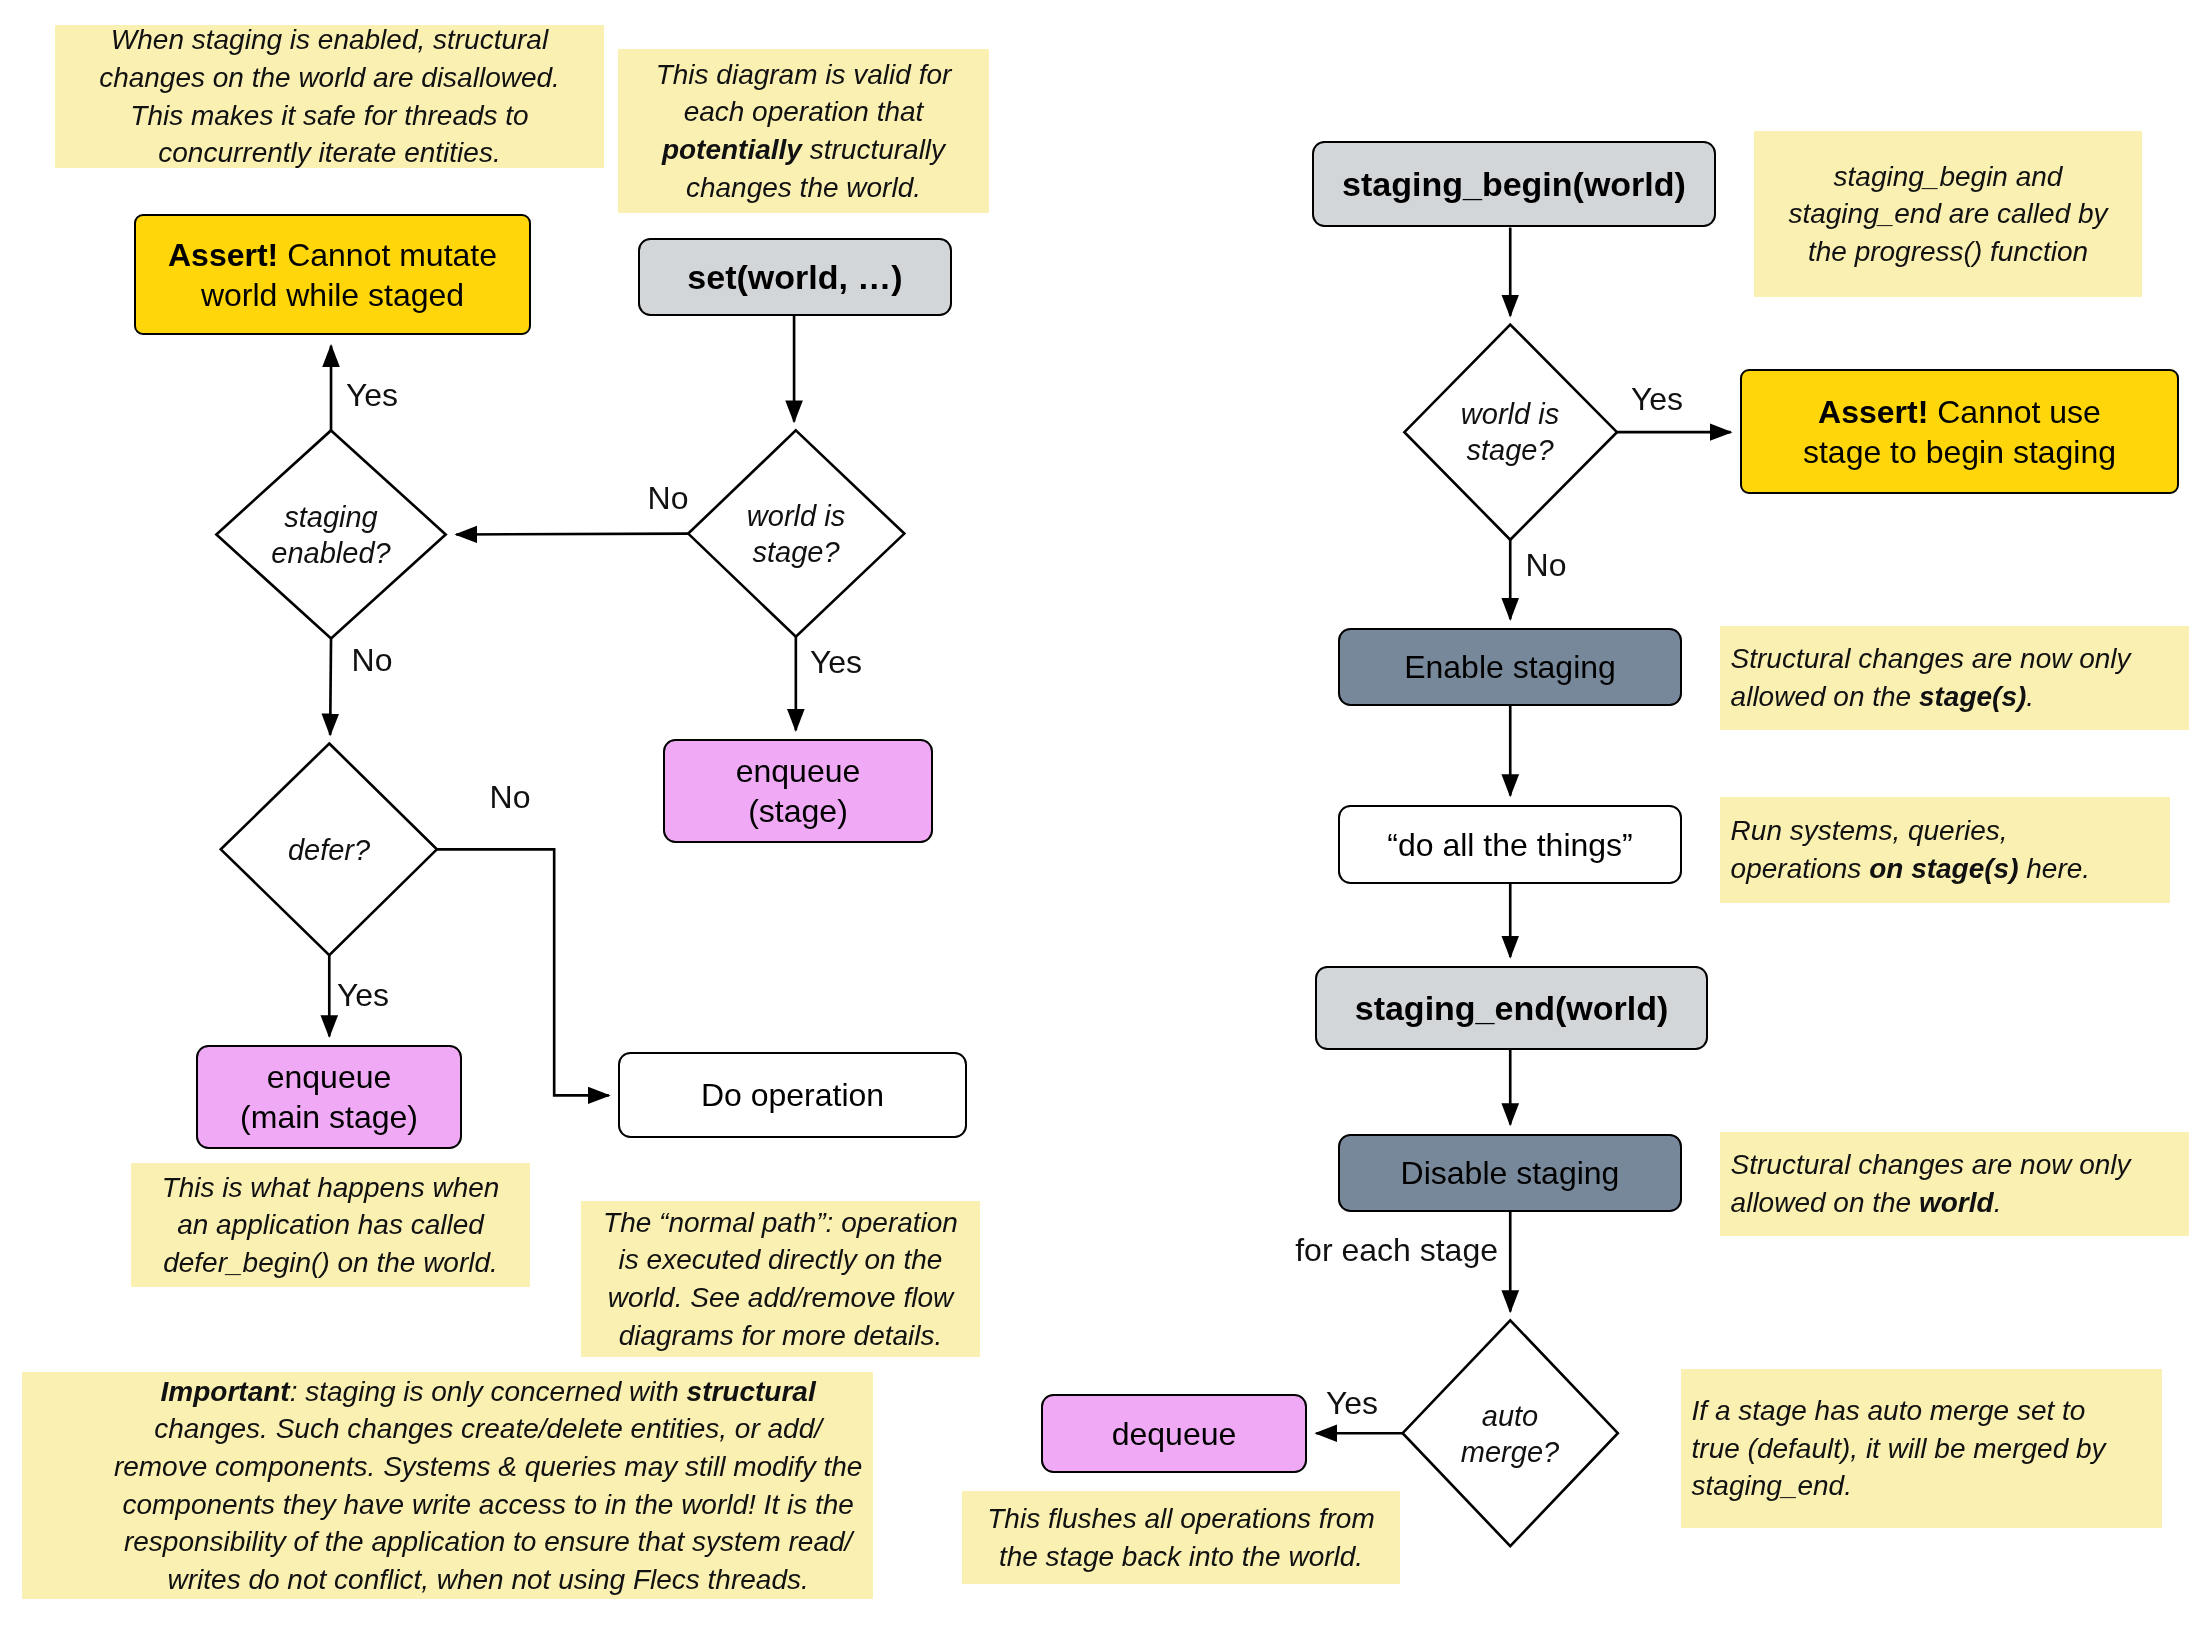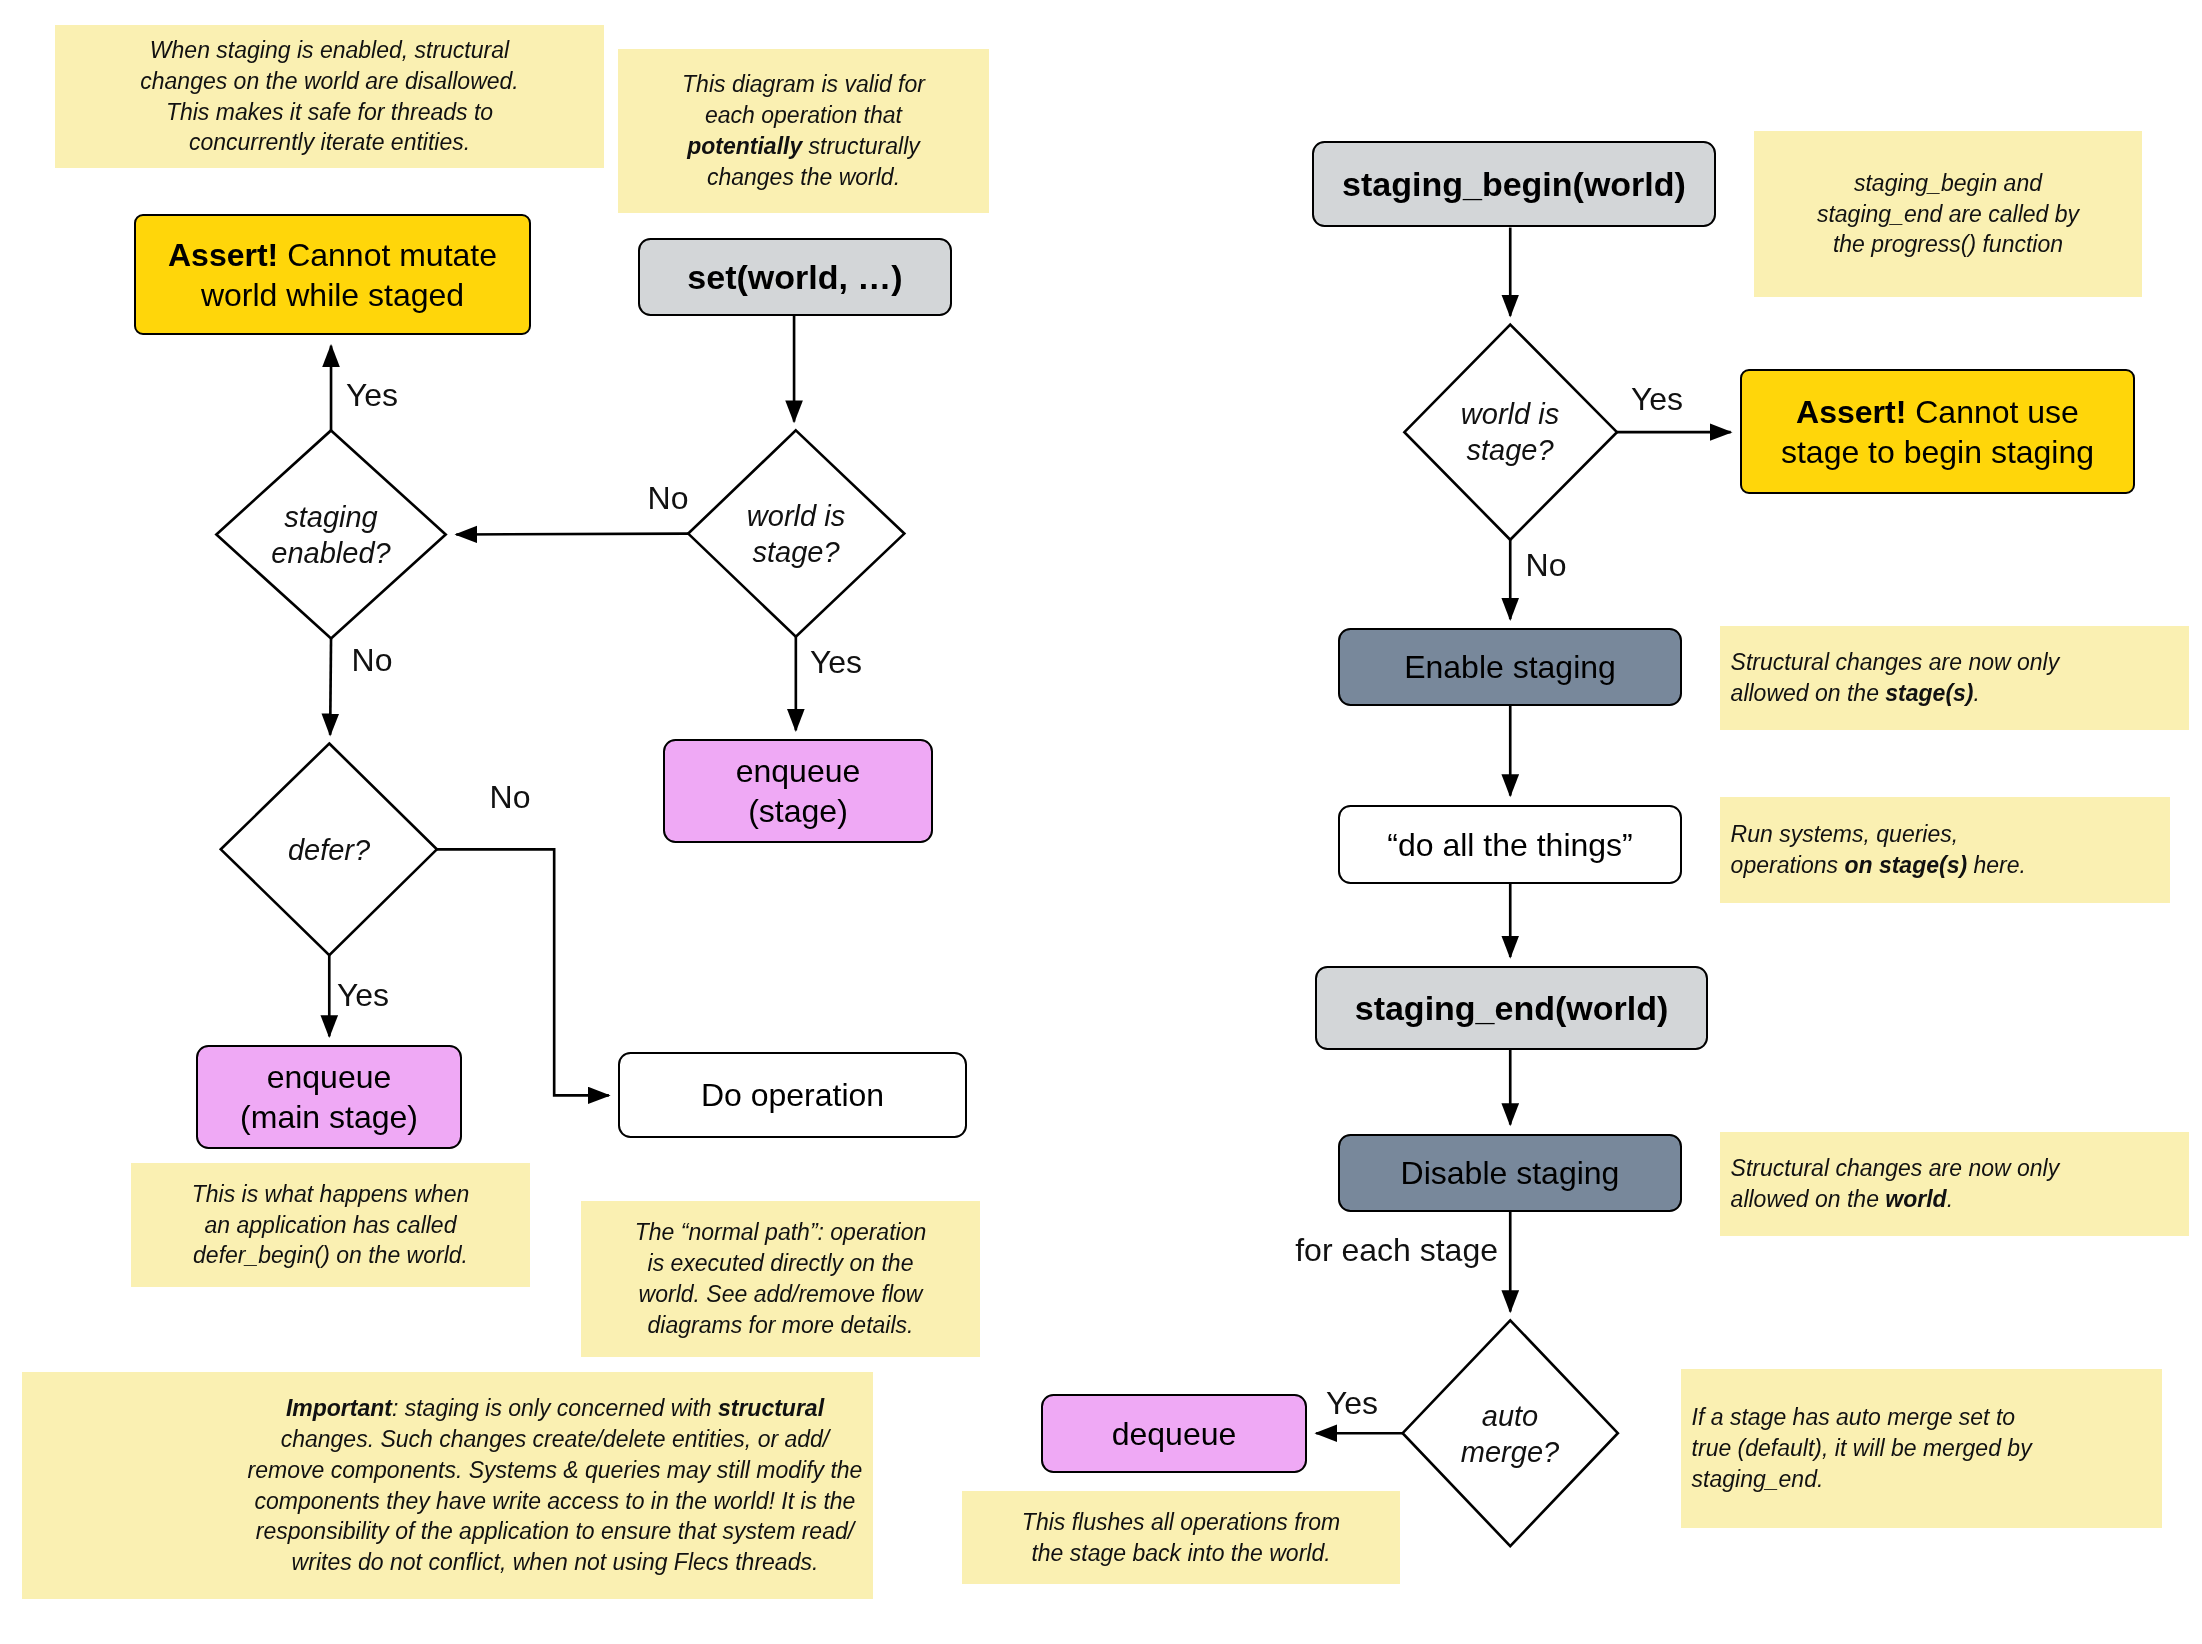--- a/index.html
+++ b/index.html
@@ -13,7 +13,7 @@
 
   .note {
     position:absolute; z-index:2; background:var(--note,#FAF0B2);
-    font-style:italic; font-size:23px; line-height:1.34; white-space:pre-line;
+    font-style:italic; font-size:28px; line-height:1.34; white-space:pre-line;
     display:flex; align-items:center; justify-content:center; text-align:center;
     padding:5.3px 10.6px; box-sizing:border-box;
   }

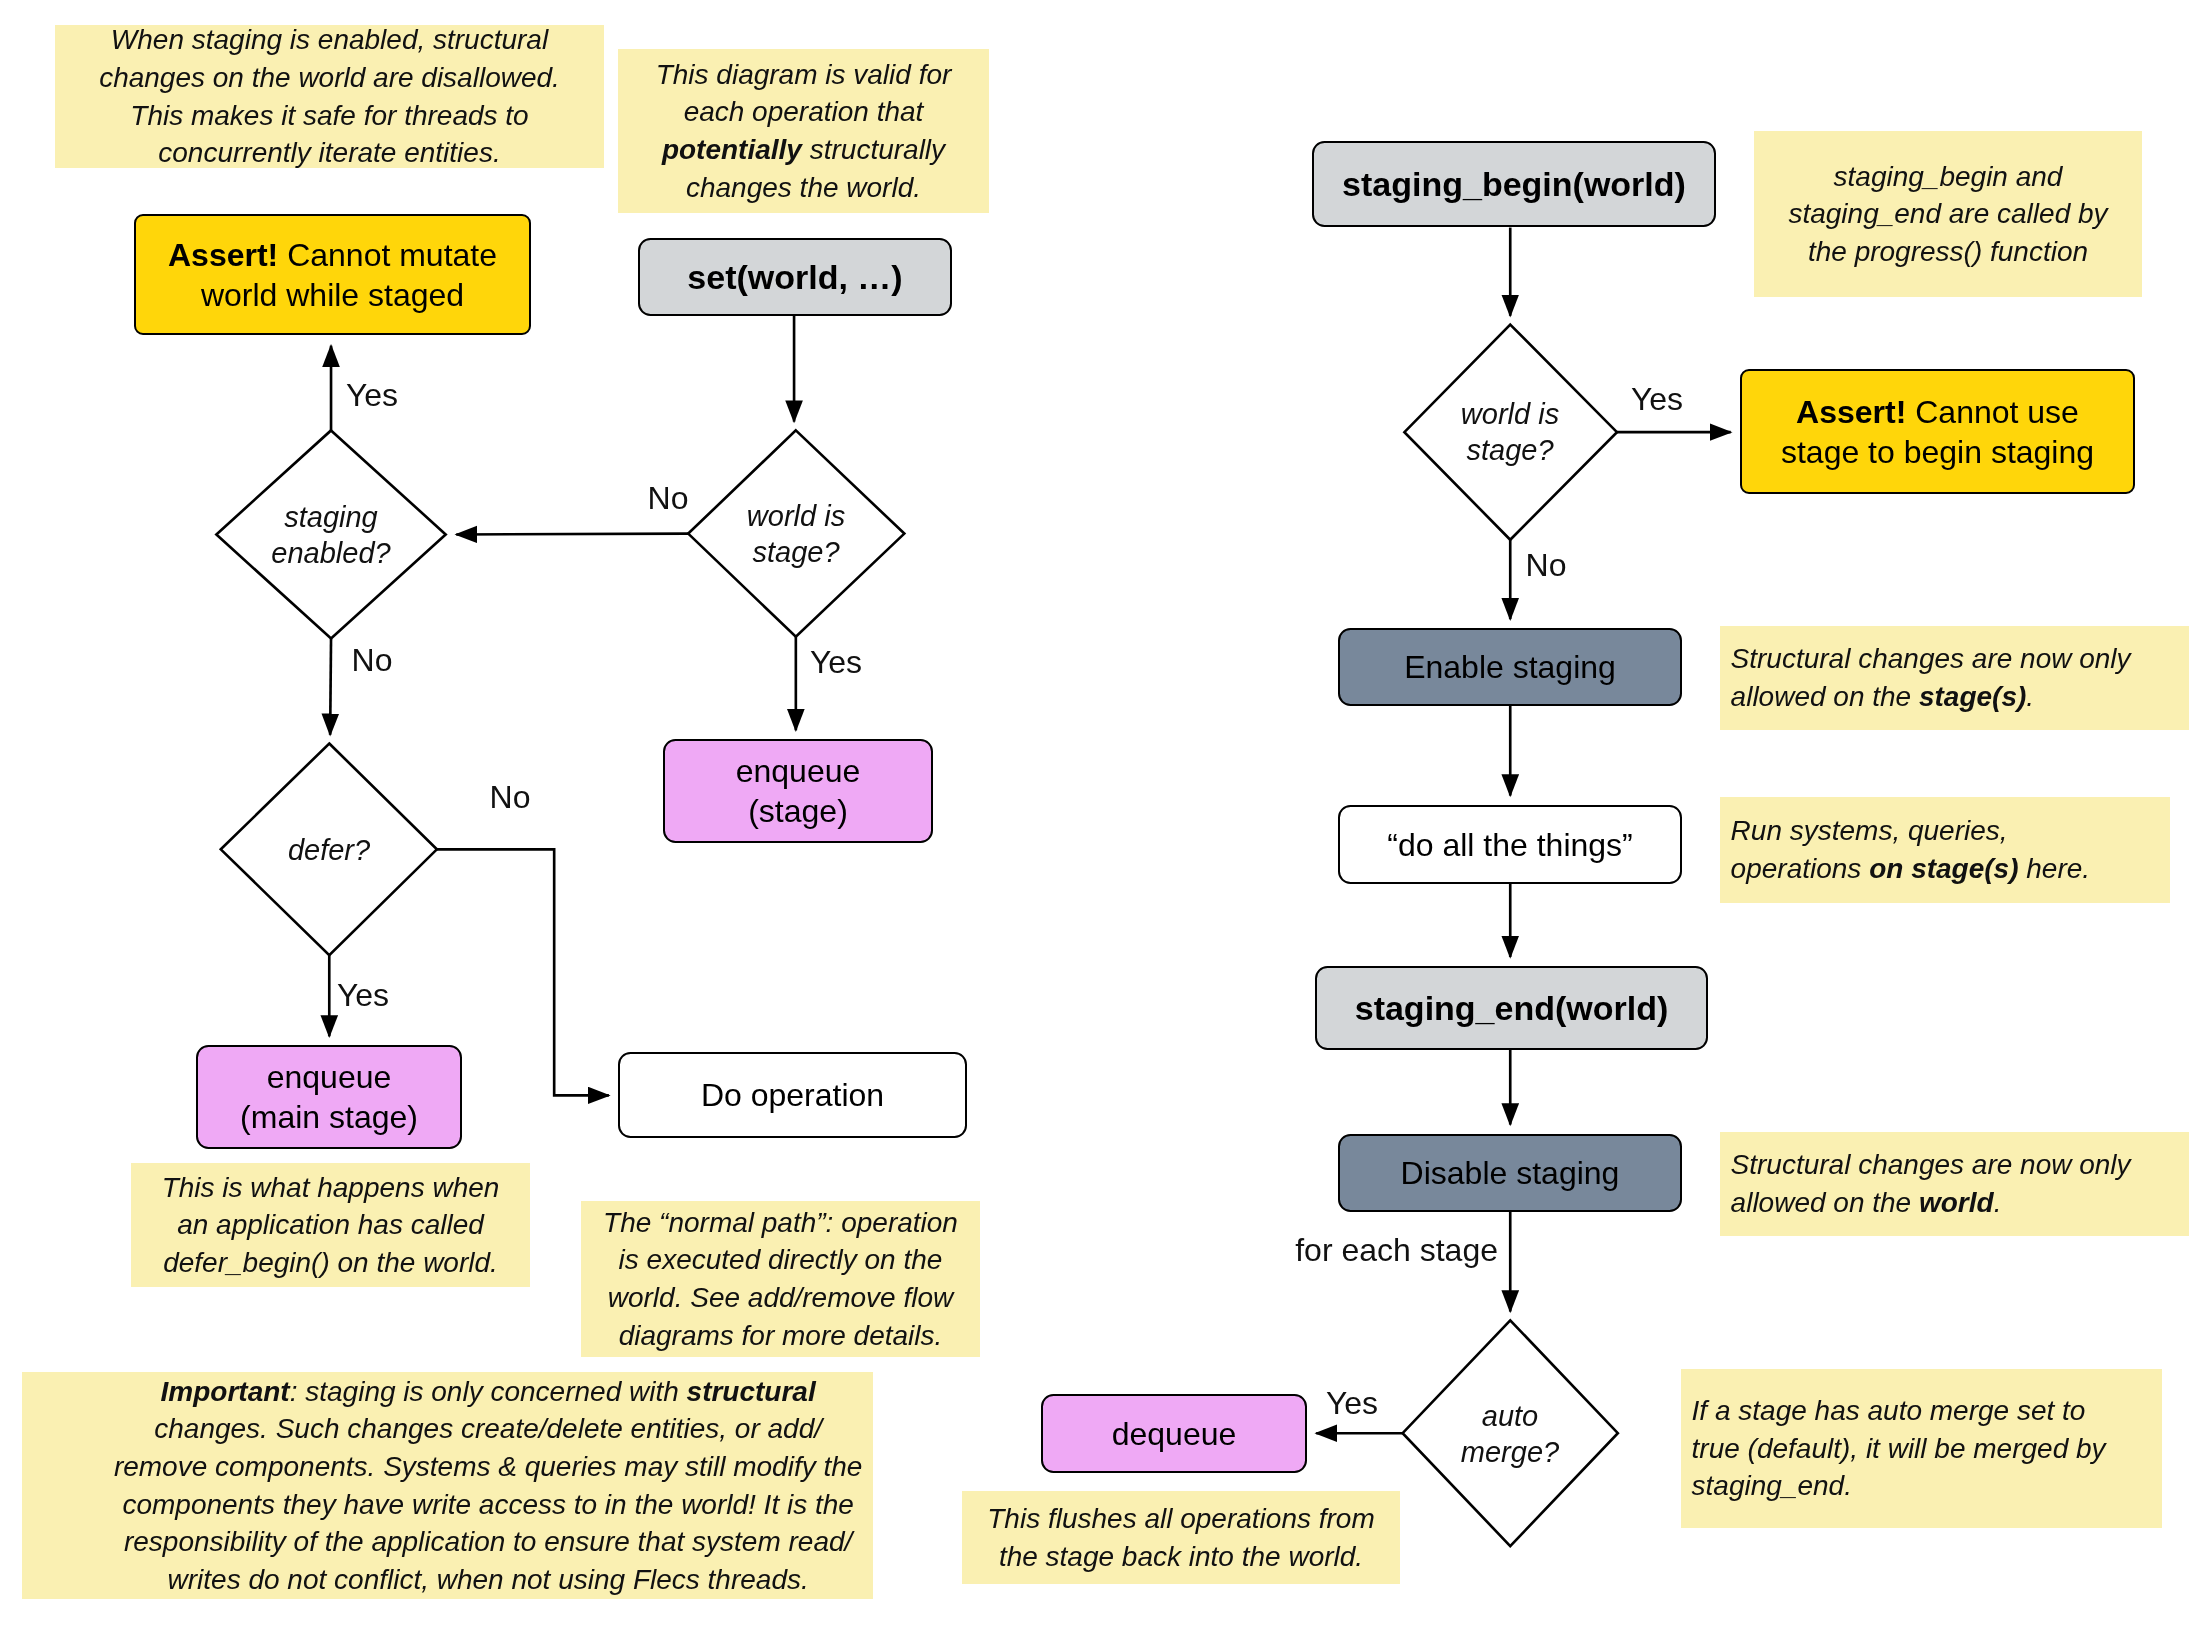--- a/index.html
+++ b/index.html
@@ -158,7 +158,7 @@
   <div class="dlabel" style="left:1510px; top:432px;">world is
 stage?</div>
 
-  <div class="box gold" style="left:1740px; top:369px; width:395px; height:125px;">
+  <div class="box gold" style="left:1740px; top:369px; width:439px; height:125px;">
     <span><span class="bold">Assert!</span><span> Cannot use
 stage to begin staging</span></span>
   </div>

